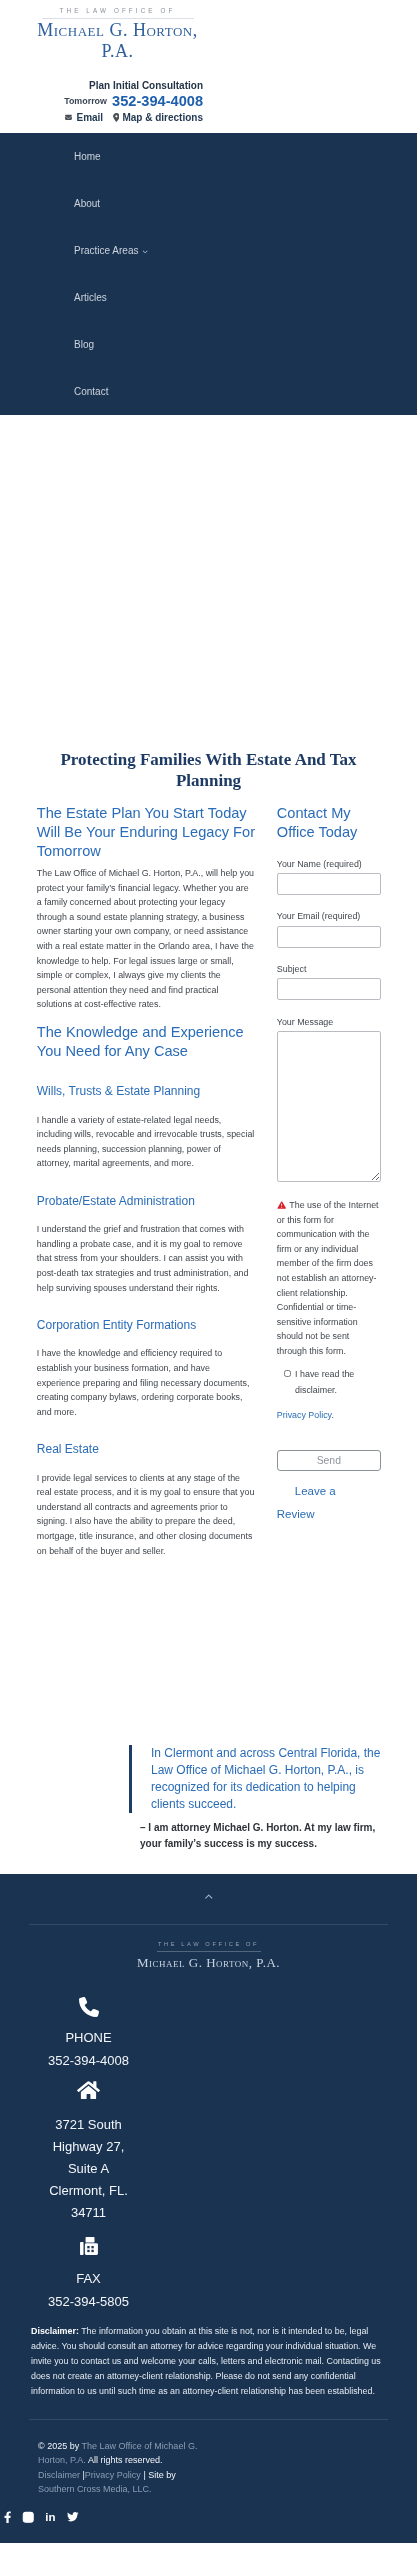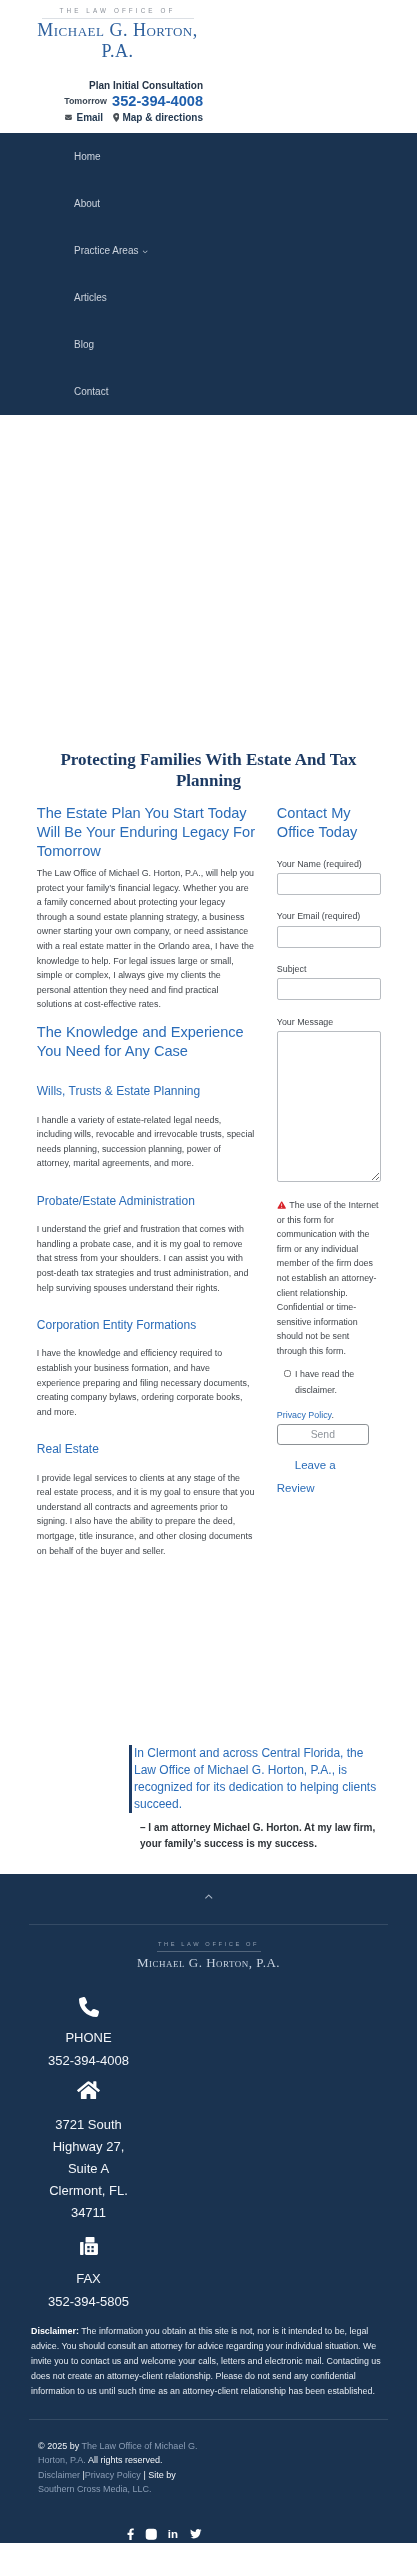--- a/index.html
+++ b/index.html
@@ -53,7 +53,7 @@
   .disclaimer-check input { margin-top:4.7px; width:6.8px; height:6.8px; cursor:pointer; }
   .privacy-line { margin-top:10.4px; font-size:10px; color:#41464c; }
   .privacy-line a { color:#2a6cb8; text-decoration:none; cursor:pointer; }
-  .send-button { margin-top:1px; width:92px; height:21px; background:#ffffff; border:0.5px solid #8b9094; border-radius:3.1px; color:#8f959b; font-size:10.4px; font-family:"Liberation Sans", sans-serif; cursor:pointer; }
+  .send-button { margin-top:27px; width:104px; height:21px; background:#ffffff; border:0.5px solid #8b9094; border-radius:3.1px; color:#8f959b; font-size:10.4px; font-family:"Liberation Sans", sans-serif; cursor:pointer; }
   .review-link { display:block; margin-top:9.4px; font-size:11.5px; line-height:22.4px; color:#2a6cb8; text-decoration:none; cursor:pointer; }
   .review-link .rl1 { display:block; text-indent:18px; }
   .review-link .rl2 { display:block; }

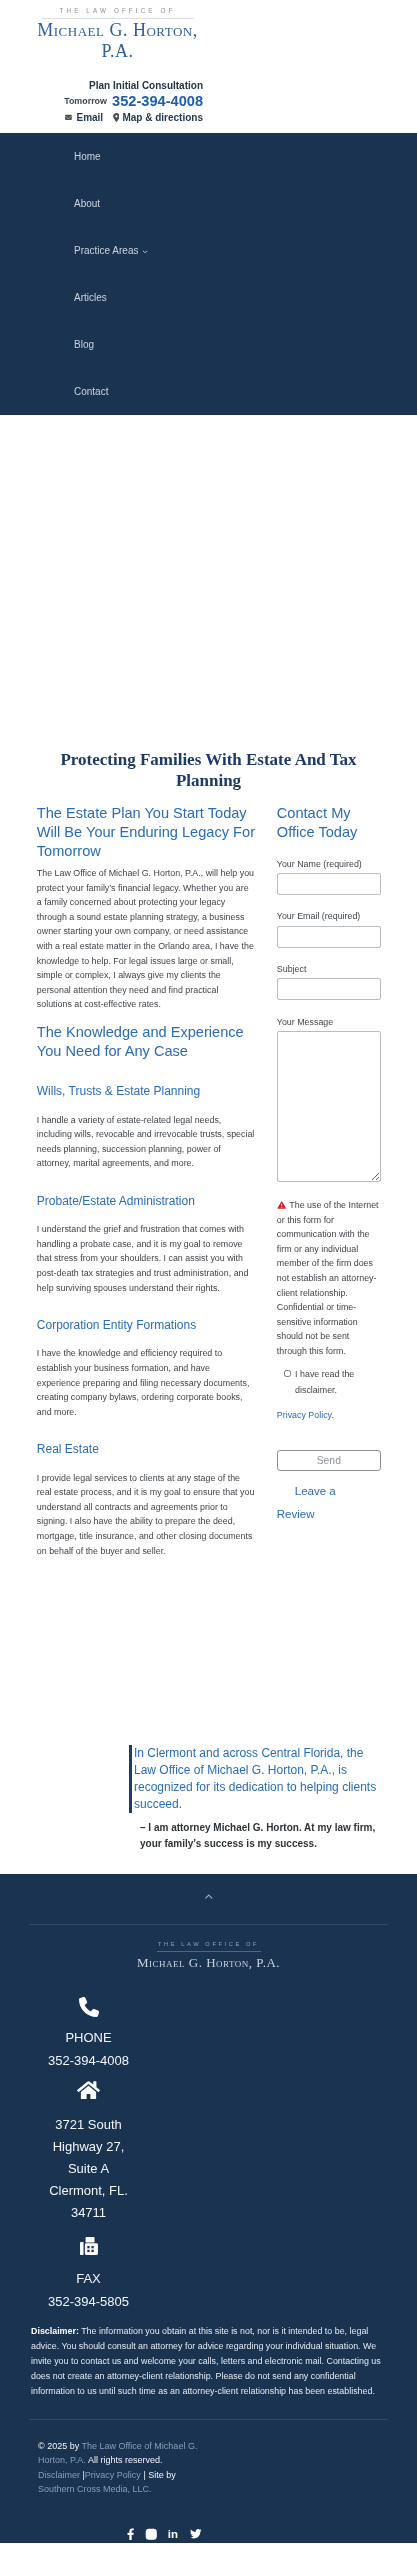--- a/index.html
+++ b/index.html
@@ -60,7 +60,7 @@
 
   
   .testimonial { margin:150px 29px 0 129px; }
-  .testimonial blockquote { border-left:3.1px solid #1d3c66; padding-left:2px; font-size:12px; line-height:17px; color:#2a6cb8; }
+  .testimonial blockquote { border-left:3.1px solid #1d3c66; padding-left:19px; font-size:12px; line-height:17px; color:#2a6cb8; }
   .attribution { margin:7.3px 0 0 11px; width:241px; font-size:10px; line-height:15.6px; font-weight:bold; color:#2e3338; }
 
   

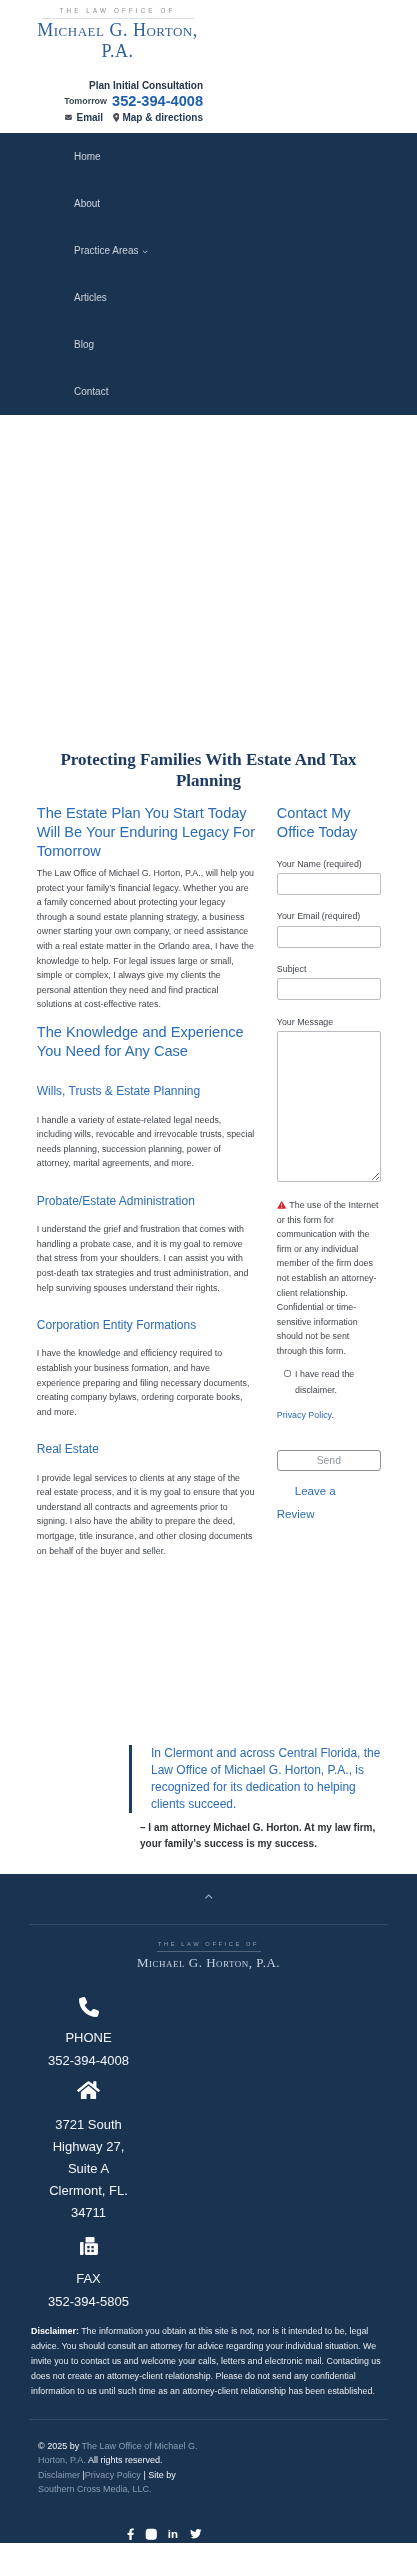--- a/index.html
+++ b/index.html
@@ -82,7 +82,7 @@
   .f-disclaimer b { color:#ffffff; }
   .f-copyright { margin:19px 0 0 38px; width:163px; font-size:9px; line-height:14.6px; color:#f2f5f9; }
   .f-copyright a { color:#8b9db5; text-decoration:none; cursor:pointer; }
-  .f-social { width:329px; text-align:center; margin-top:31px; }
+  .f-social { width:329px; text-align:left; margin-top:14px; }
   .f-social span { display:inline-block; margin:0 4.2px; cursor:pointer; }
   .f-social svg { fill:#ffffff; vertical-align:middle; }
   .f-social .txt-icon { color:#ffffff; font-size:11.5px; font-weight:bold; vertical-align:middle; }

